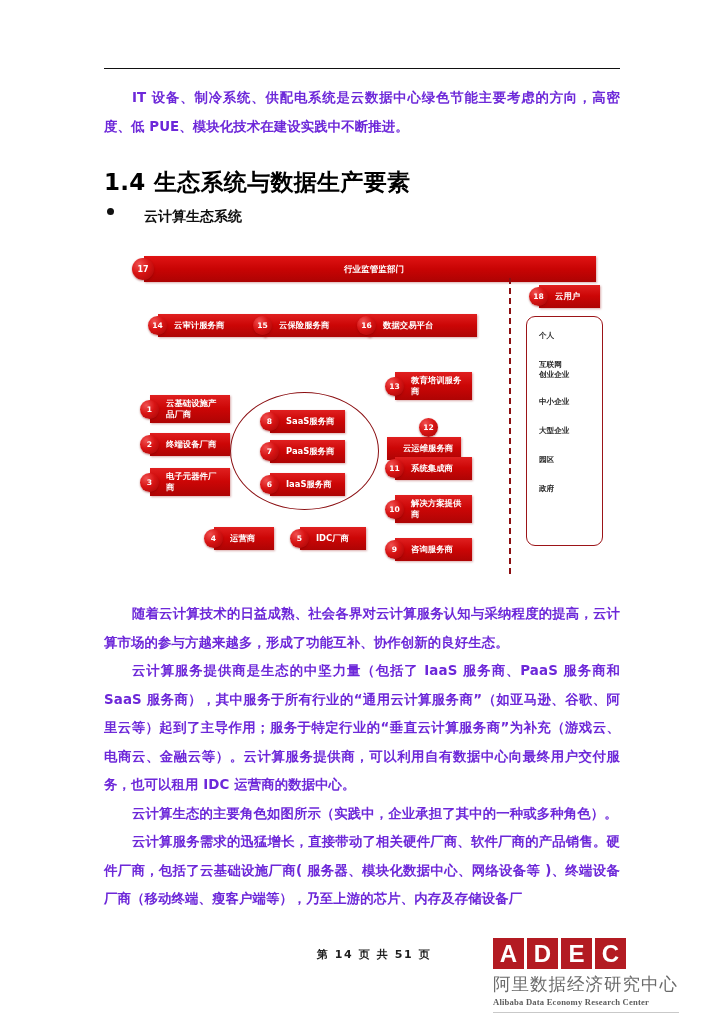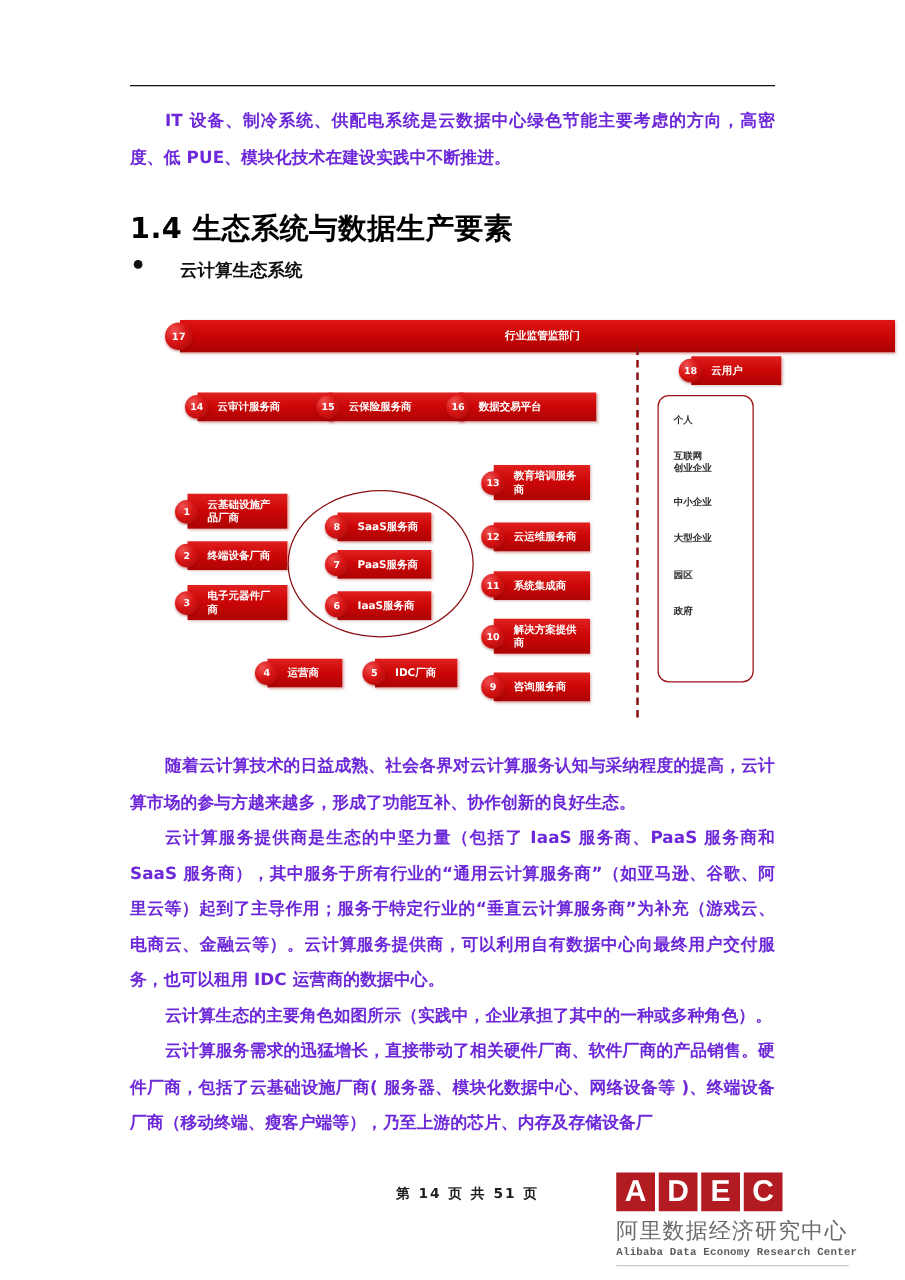--- a/index.html
+++ b/index.html
@@ -133,7 +133,7 @@
     position: absolute;
     left: 0;
     top: 4px;
-    width: 584px;
+    width: 464px;
     display: flex;
     align-items: center;
   }

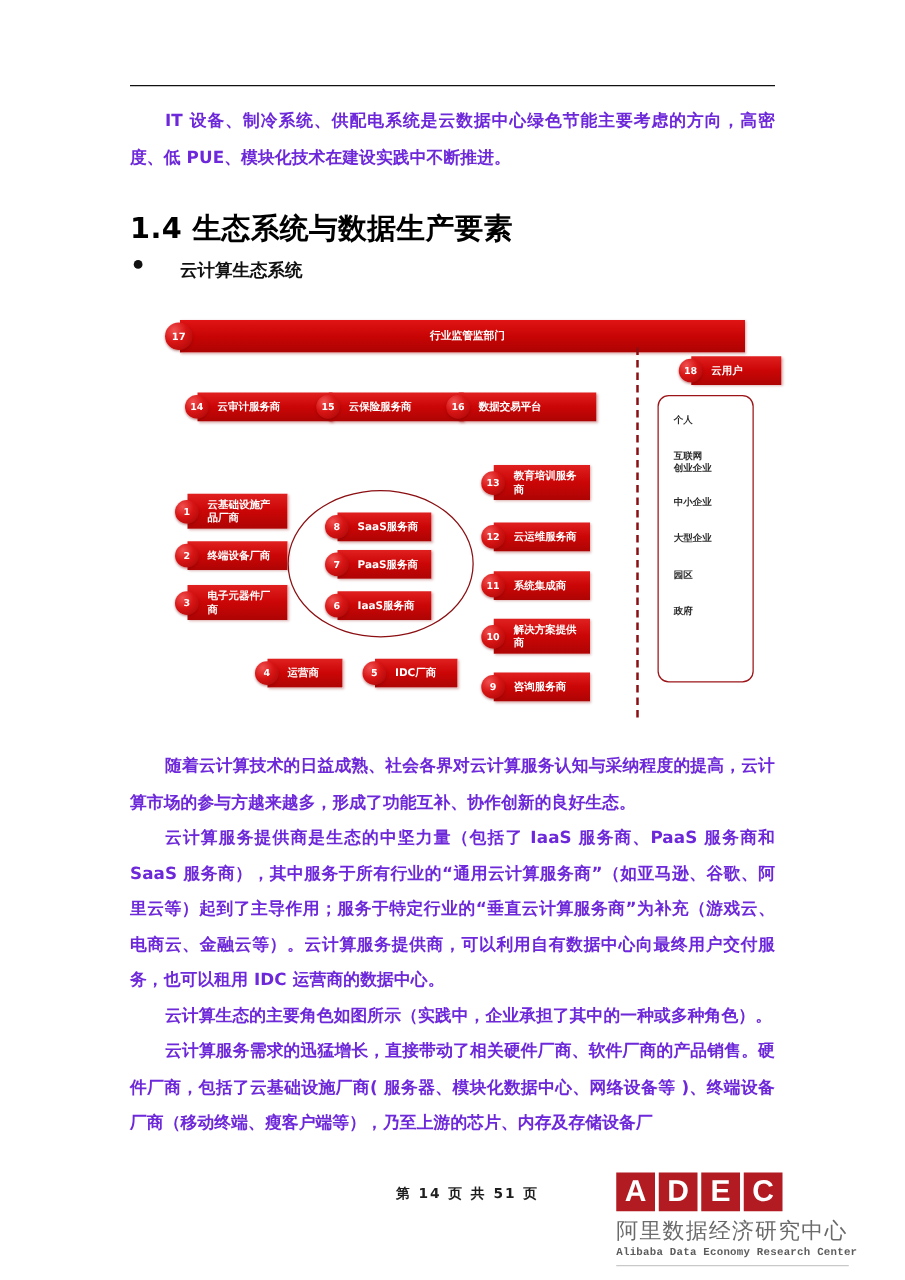--- a/index.html
+++ b/index.html
@@ -405,7 +405,7 @@
         </span>
     </div>
 
-    <div class="pill" style="left:411px; top:33px; width:82px;">
+    <div class="pill" style="left:397px; top:33px; width:71px;">
       <span class="badge">18</span>
       <span class="bar">
           <span>云用户</span>

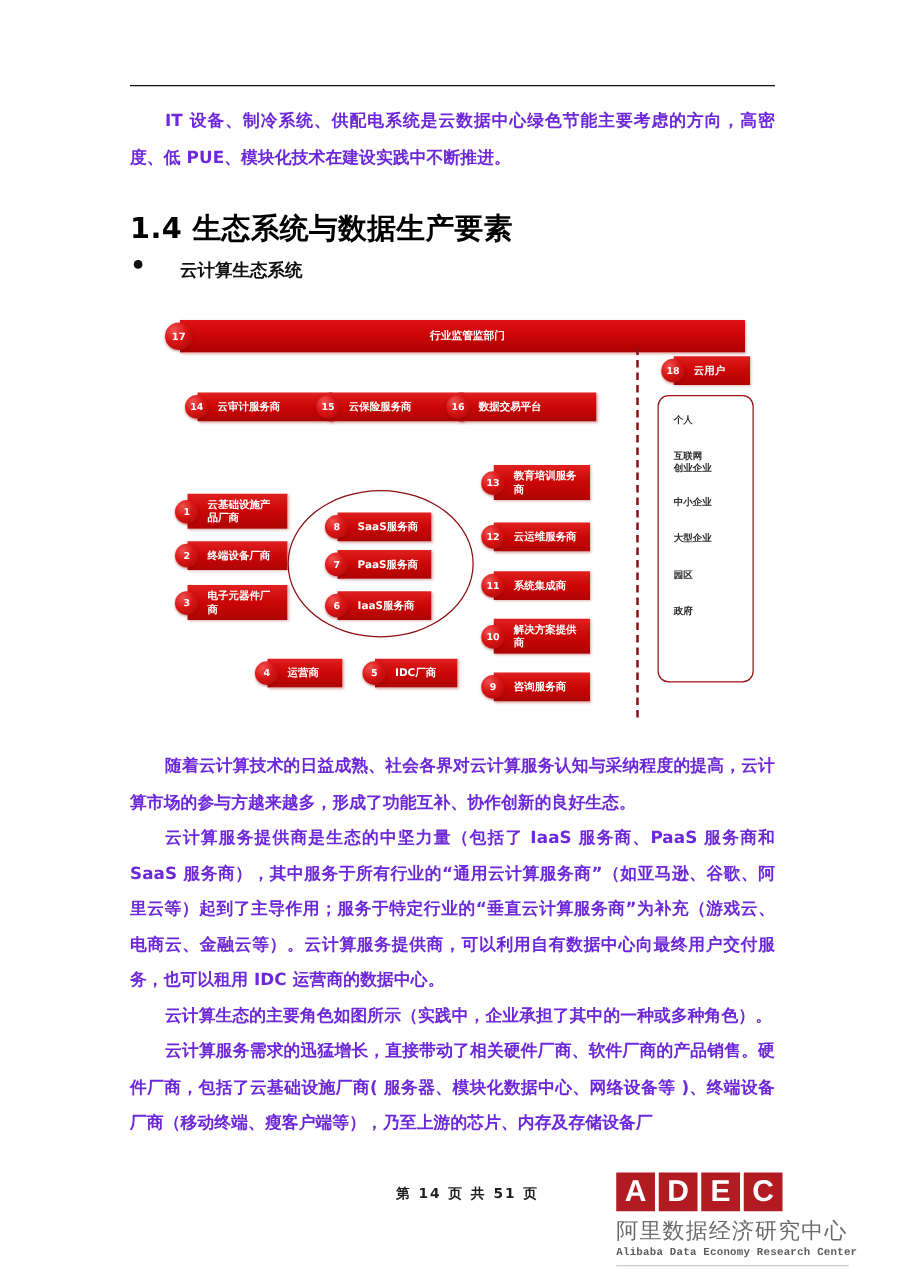--- a/index.html
+++ b/index.html
@@ -380,7 +380,7 @@
           <span>教育培训服务商</span>
         </span>
     </div>
-    <div class="pill" style="left:253px; top:166px; width:87px;">
+    <div class="pill" style="left:253px; top:166px; width:87px;flex-direction:column;">
       <span class="badge">12</span>
       <span class="bar">
           <span>云运维服务商</span>

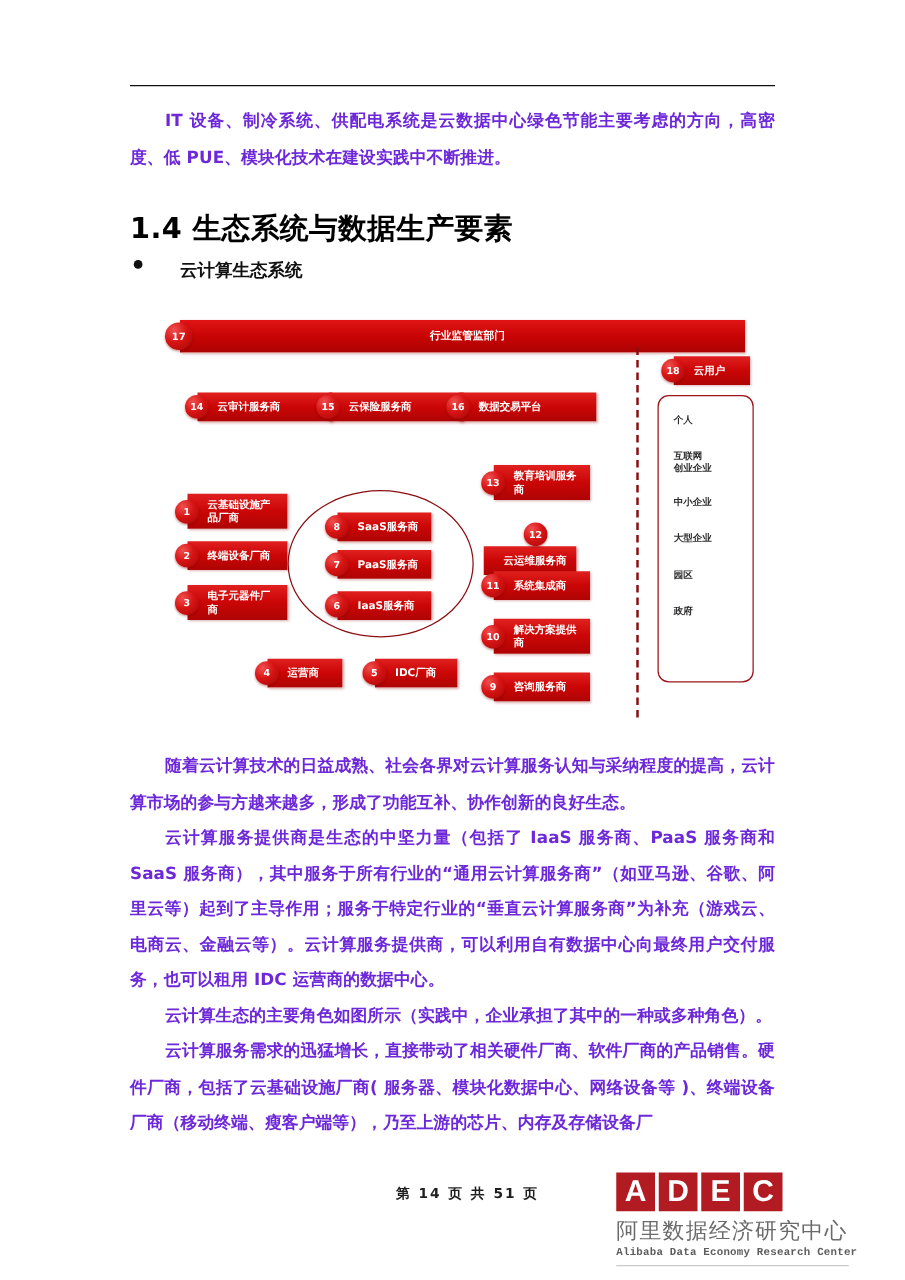--- a/index.html
+++ b/index.html
@@ -268,7 +268,7 @@
     font-size: 8.6px;
     color: #5d5d5d;
     font-weight: 700;
-    font-family: Liberation Mono, monospace;
+    font-family: Liberation Serif, serif;
     letter-spacing: 0.2px;
   }
   .logo-rule {

